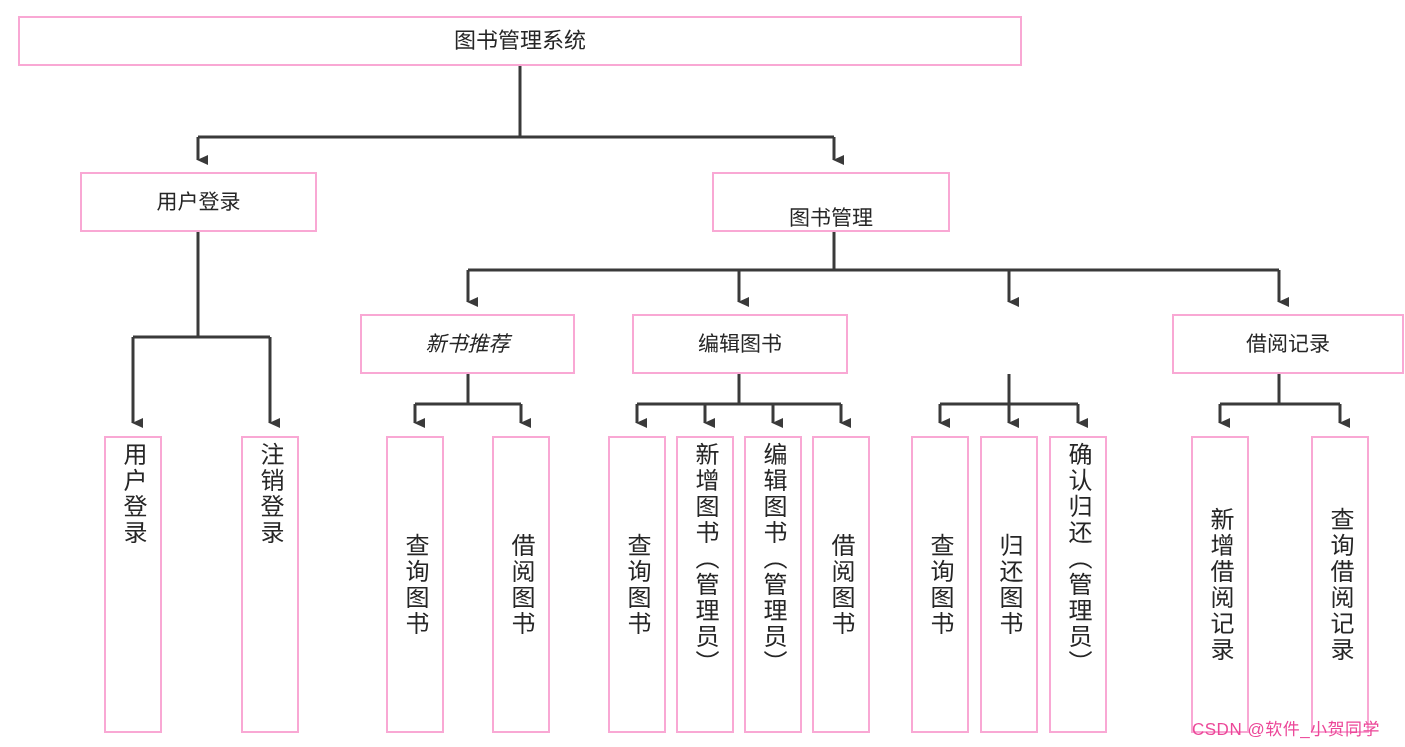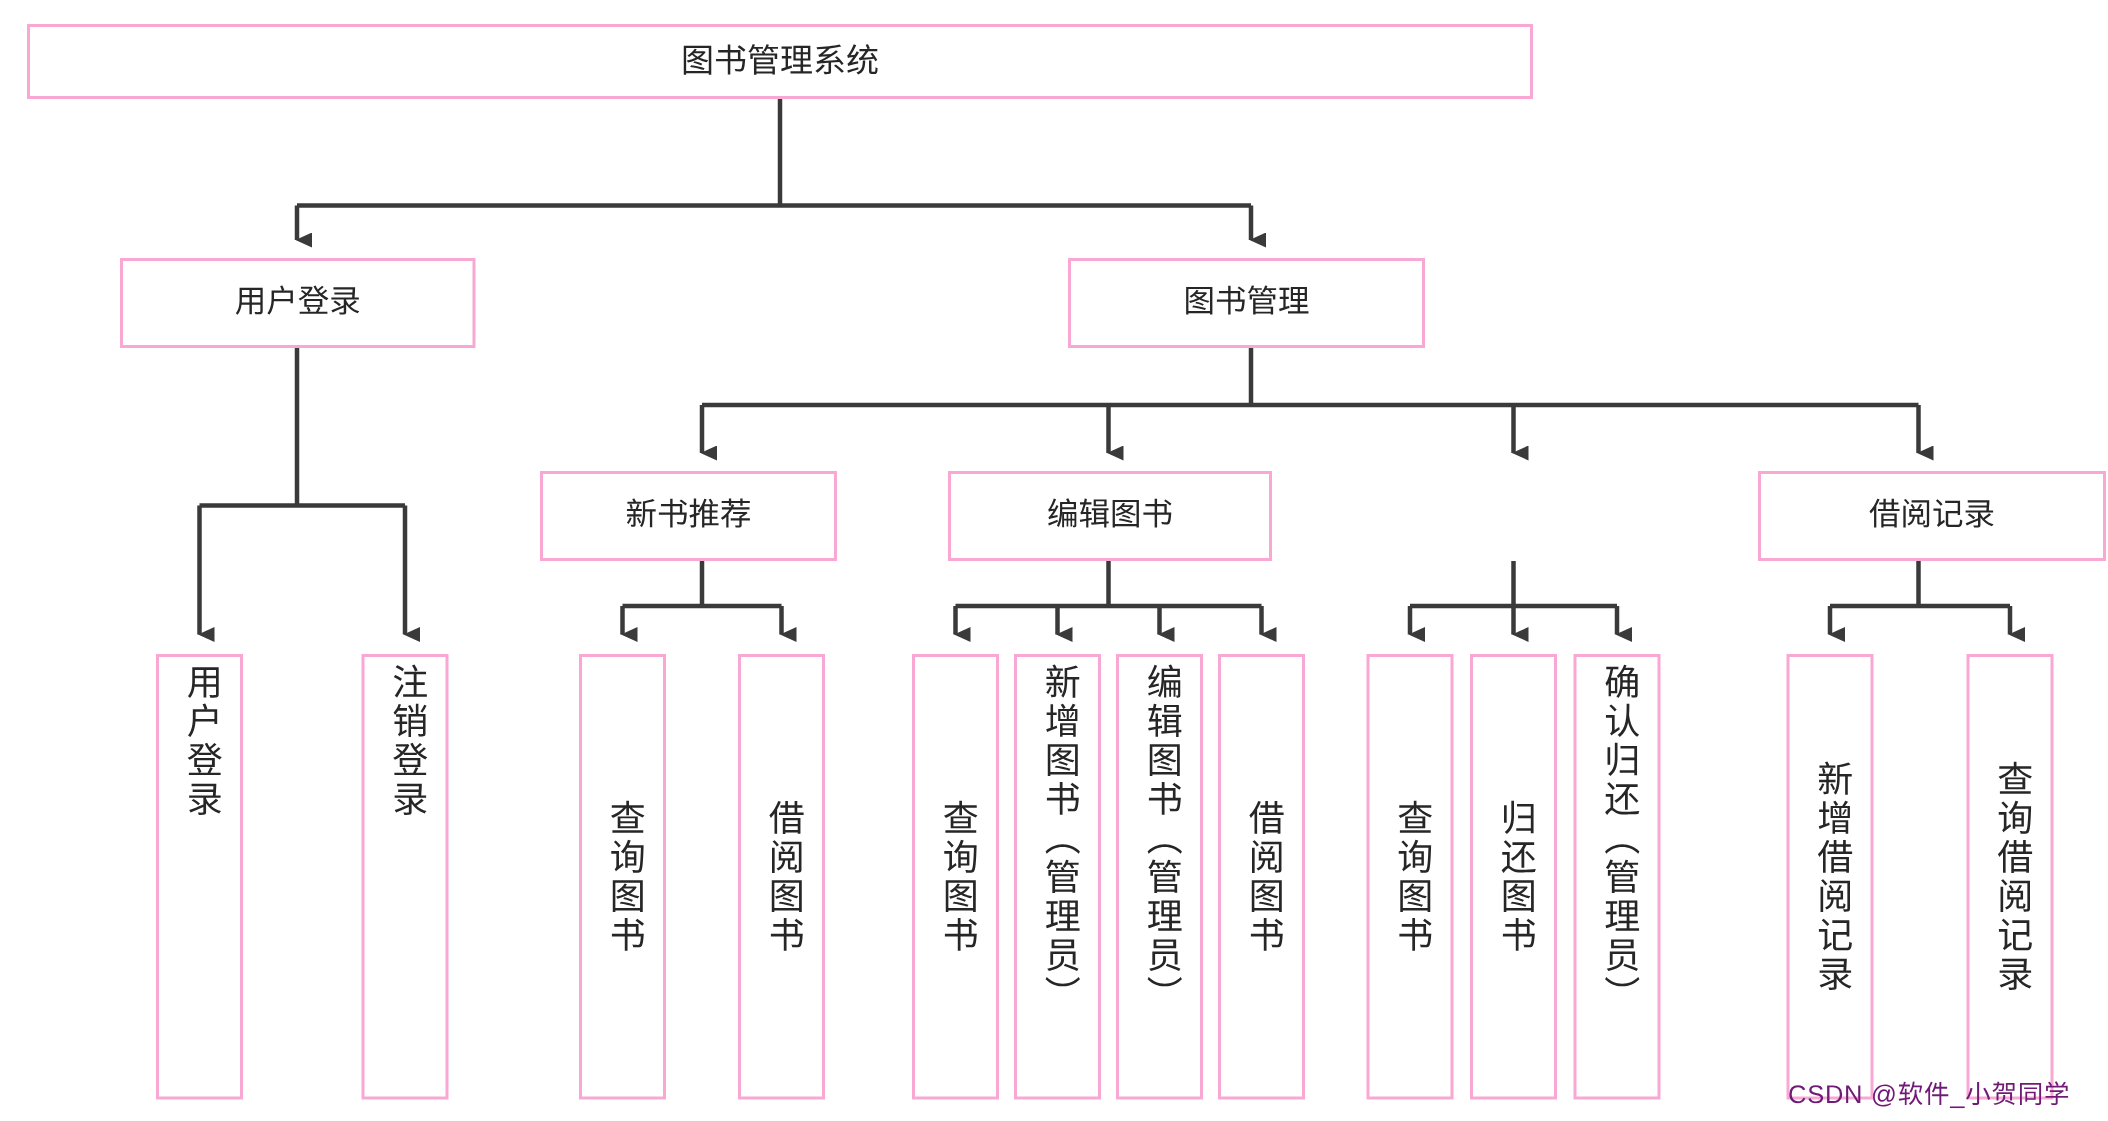--- a/index.html
+++ b/index.html
@@ -135,7 +135,7 @@
   <div class="node h" style="left:80px; top:172px; width:237px; height:60px;">
     <span class="label">用户登录</span>
   </div>
-  <div class="node h" style="left:712px; top:172px; width:238px; height:60px;">
+  <div class="node h" style="left:712px; top:172px; width:238px; height:60px;align-items:flex-end;">
     <span class="label">图书管理</span>
   </div>
 

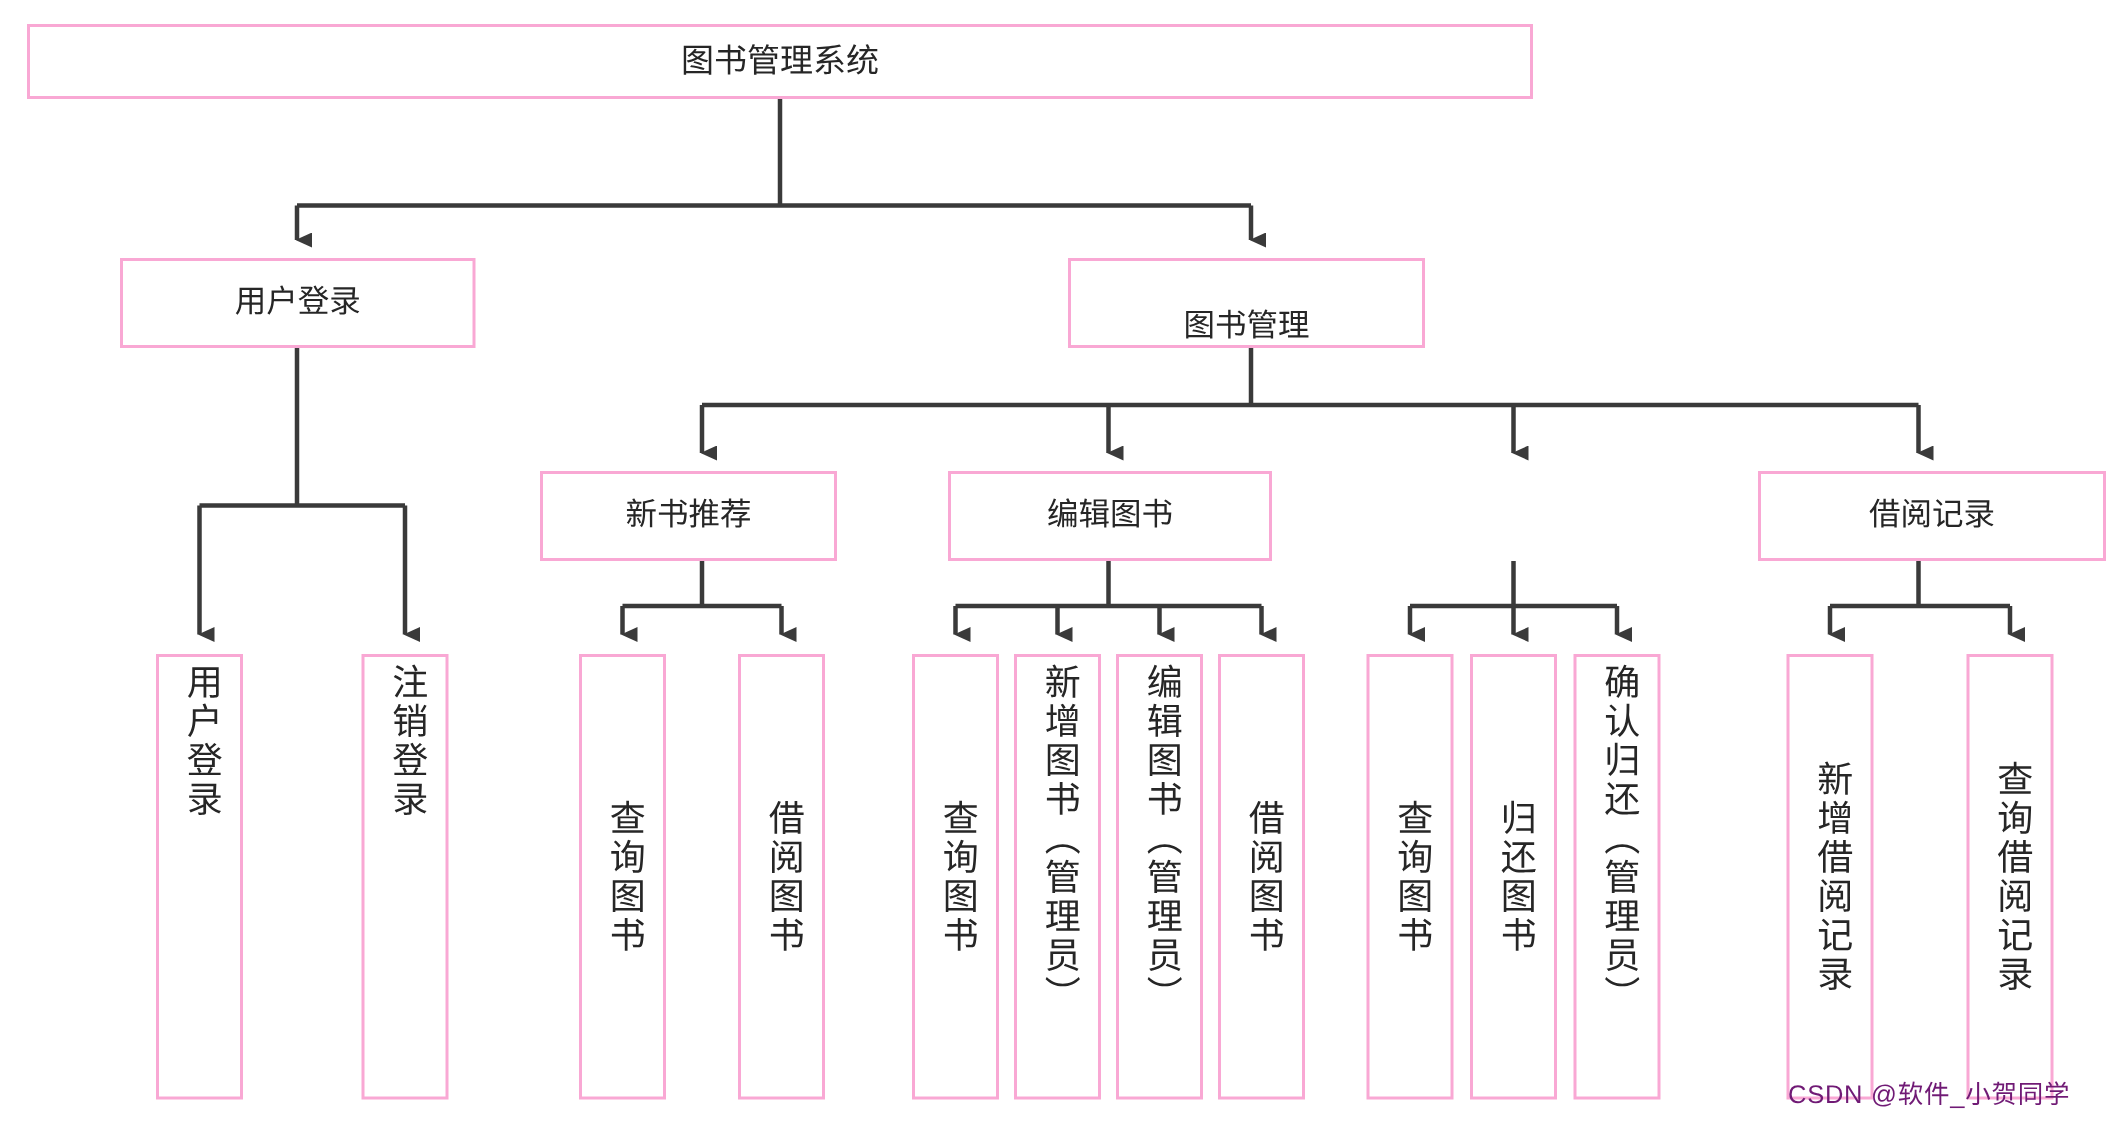--- a/index.html
+++ b/index.html
@@ -139,7 +139,7 @@
     <span class="label">图书管理</span>
   </div>
 
-  <div class="node h" style="left:360px; top:314px; width:198px; height:60px;">
+  <div class="node h" style="left:360px; top:314px; width:215px; height:60px;font-style:italic;">
     <span class="label">新书推荐</span>
   </div>
   <div class="node h" style="left:632px; top:314px; width:216px; height:60px;">

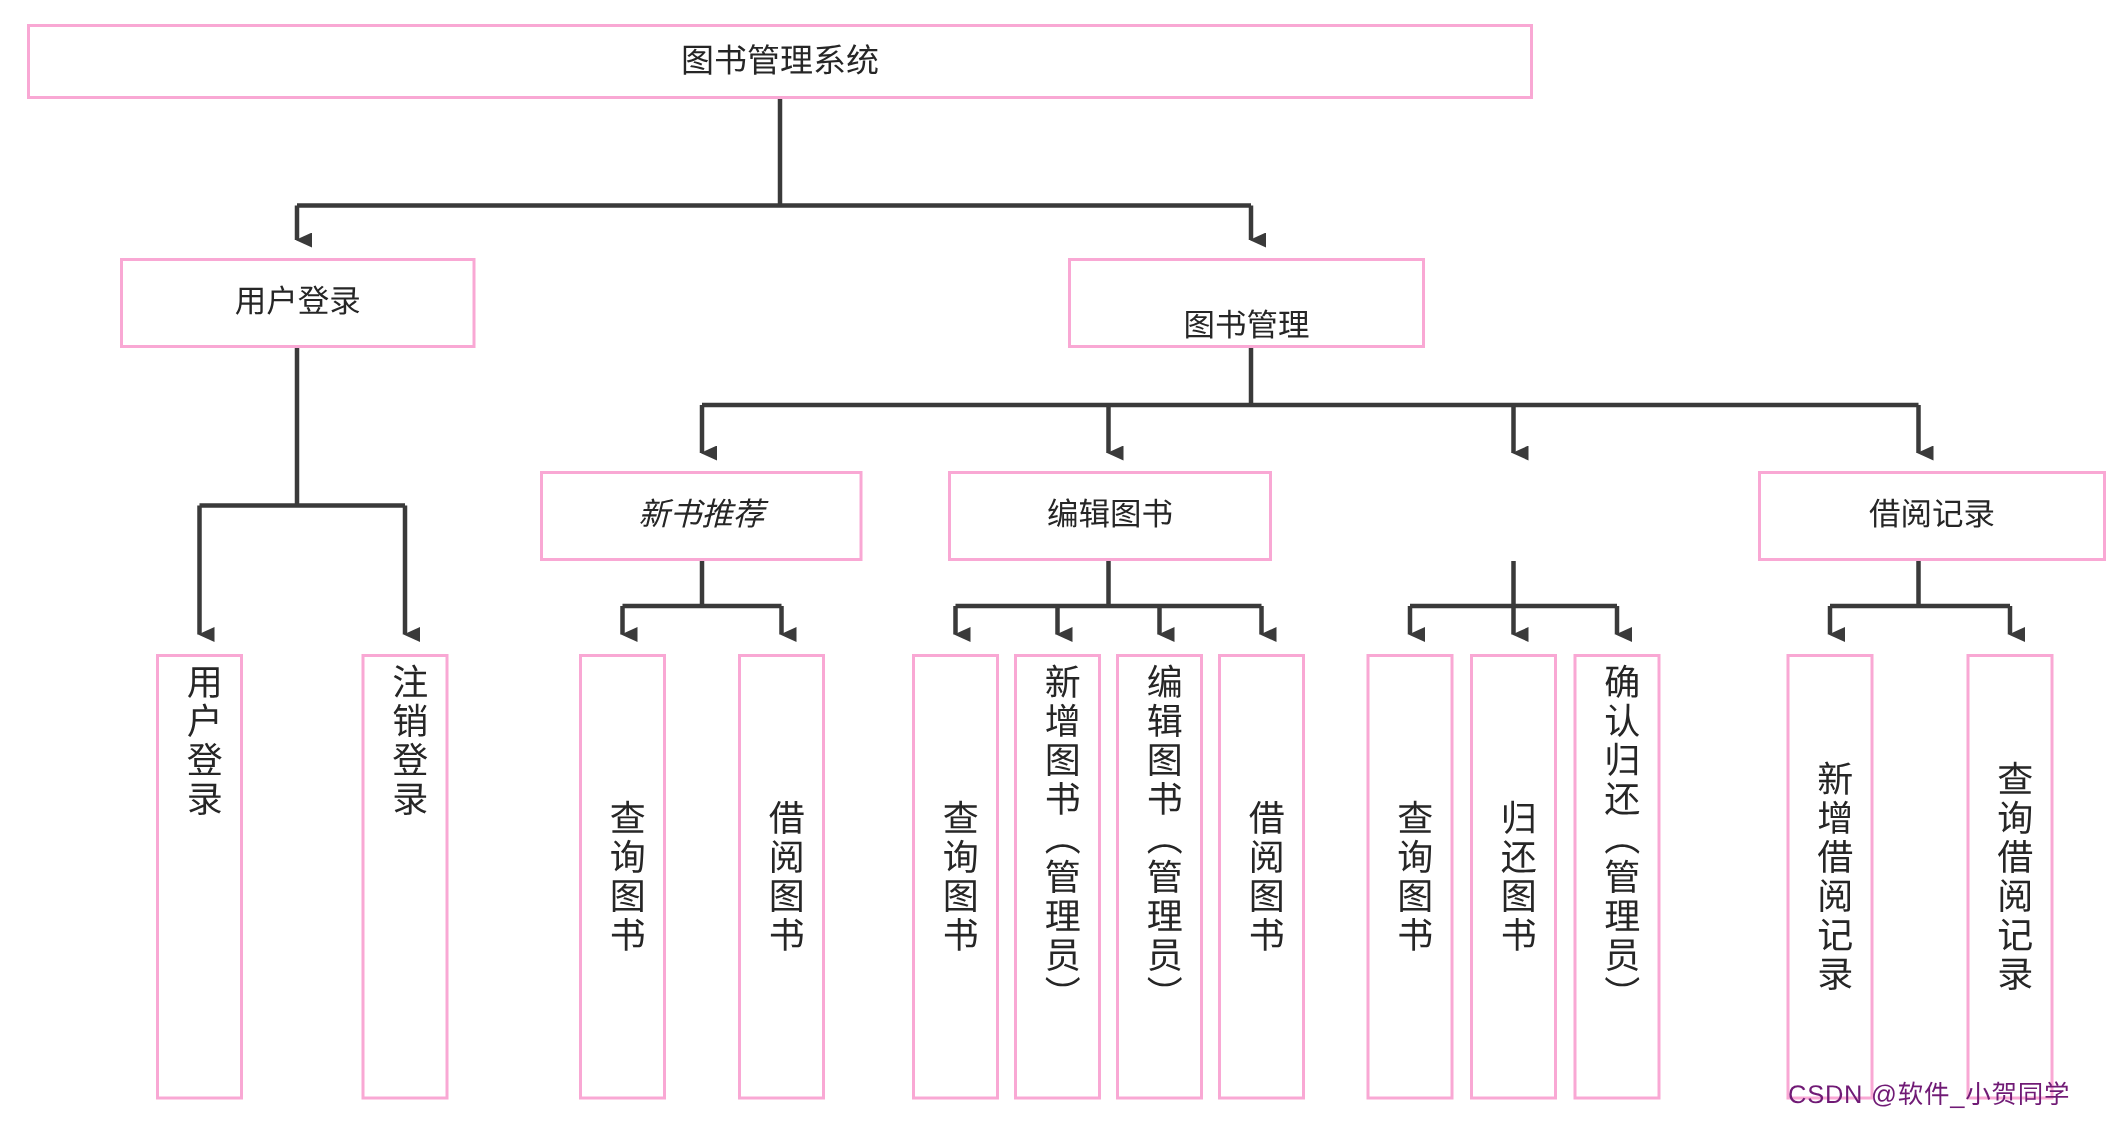--- a/index.html
+++ b/index.html
@@ -68,7 +68,7 @@
   .watermark {
     position: absolute;
     font-size: 17px;
-    color: #701a75;
+    color: #ec4899;
     white-space: nowrap;
     letter-spacing: 0.5px;
   }

